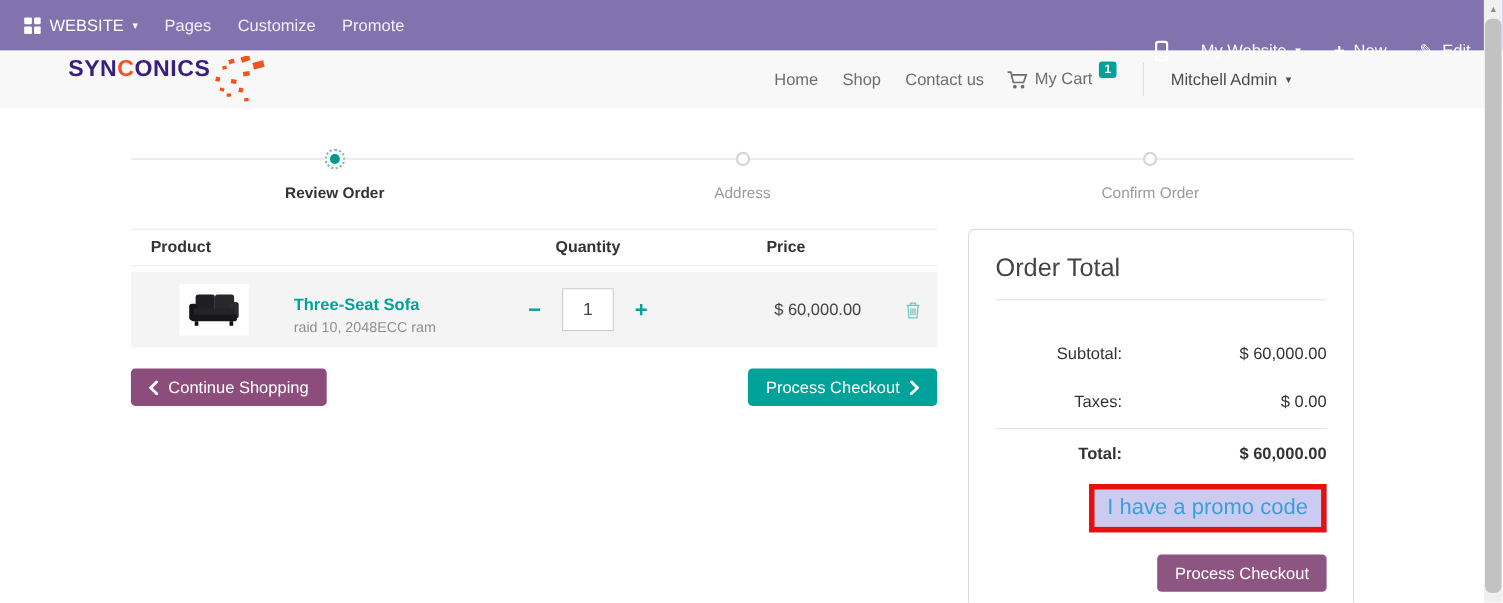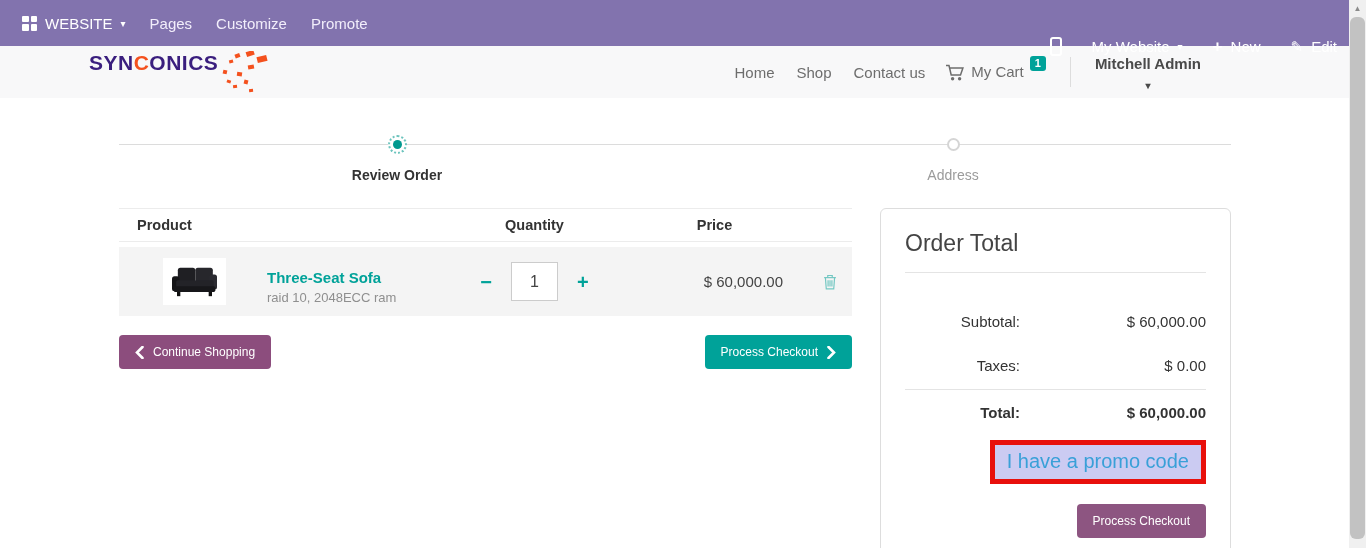--- a/index.html
+++ b/index.html
@@ -32,7 +32,7 @@
 
   
   .siteheader { height:52px; background:#f8f8f9; display:flex; align-items:center; }
-  .siteheader-inner { width:1112px; margin-left:89px; display:flex; justify-content:space-between; align-items:center; }
+  .siteheader-inner { width:1112px; margin-left:62px; display:flex; justify-content:space-between; align-items:center; }
   .logo { display:flex; align-items:flex-start; gap:3px; }
   .logo-text { font-size:21px; font-weight:bold; letter-spacing:.5px; color:#3a1e7e; }
   .logo-text .orange { color:#f4511e; }

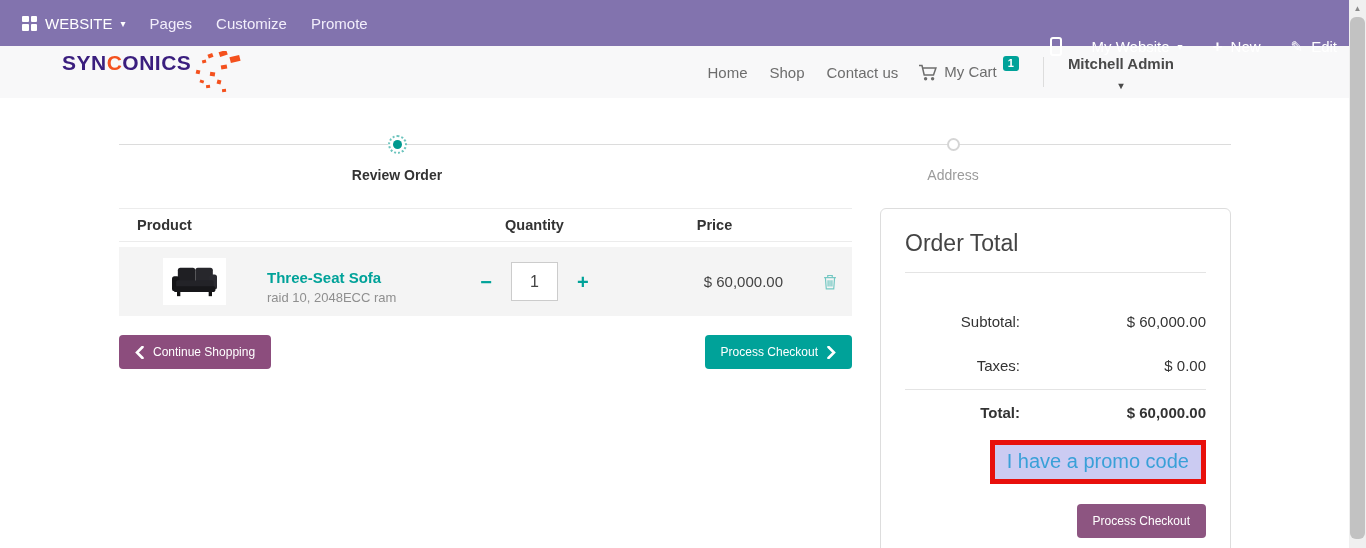--- a/index.html
+++ b/index.html
@@ -44,7 +44,7 @@
     padding:1px 5px 2px; border-radius:3px; position:relative; top:-7px;
   }
   .nav-divider { width:1px; height:30px; background:#ddd; margin:0 6px; }
-  .user-menu { display:flex; align-items:center; gap:8px; font-weight:bold; color:#4a4a4a;flex-direction:column; }
+  .user-menu { display:flex; align-items:center; gap:8px; font-weight:normal; color:#4a4a4a; }
   .user-menu .caret { color:#4a4a4a; }
 
   

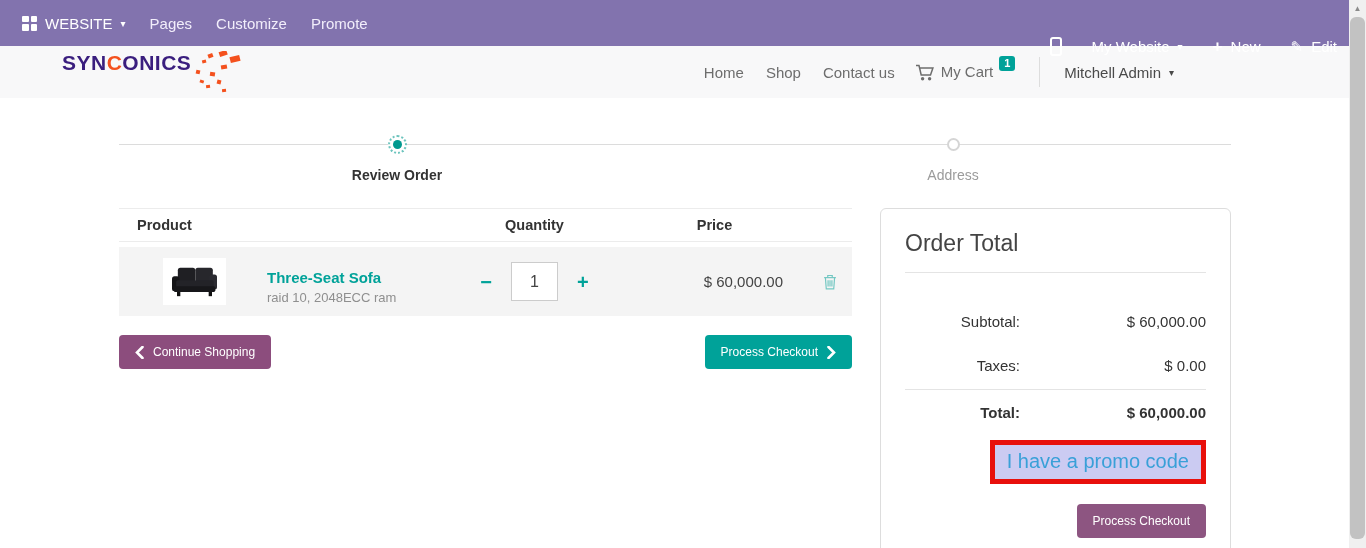--- a/index.html
+++ b/index.html
@@ -212,6 +212,10 @@
     <div class="step">
       <span class="dot-empty"></span>
       <span class="step-label">Address</span>
+    </div>
+    <div class="step">
+      <span class="dot-empty"></span>
+      <span class="step-label">Confirm Order</span>
     </div>
   </div>
 </div>

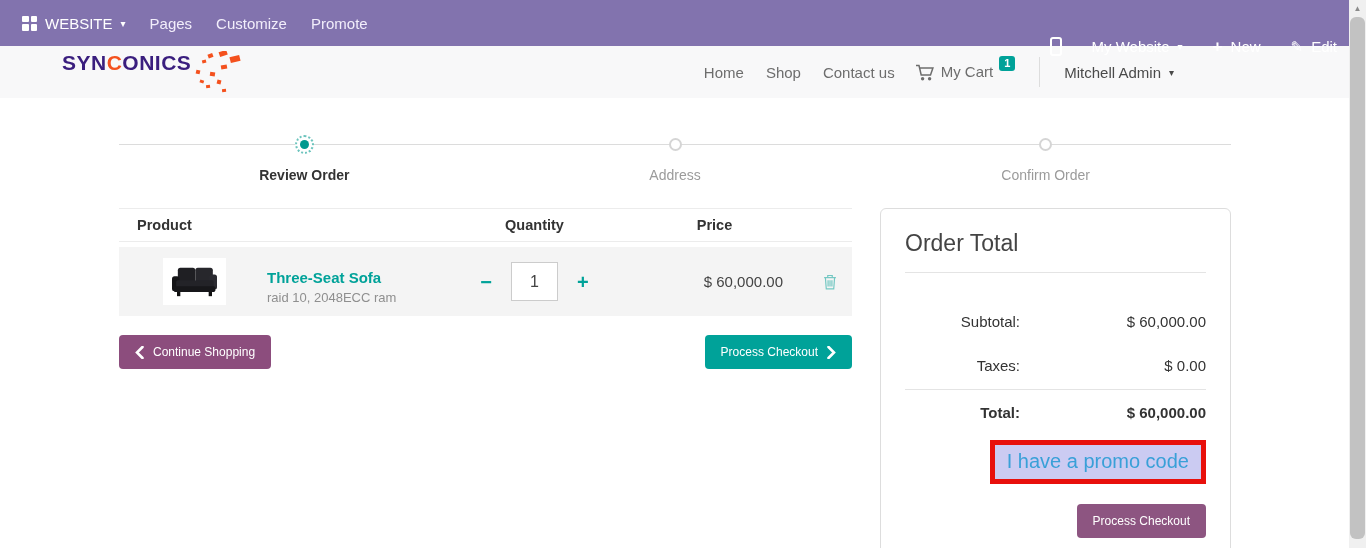--- a/index.html
+++ b/index.html
@@ -88,7 +88,7 @@
 
   .cart-actions { display:flex; justify-content:space-between; margin-top:19px; }
   .btn {
-    border:none; border-radius:4px; color:#fff; font-size:12px;
+    border:none; border-radius:4px; color:#fff; font-size:15px;
     height:34px; padding:0 16px; display:inline-flex; align-items:center; gap:9px;
     font-family:"Liberation Sans",sans-serif; cursor:default;
   }

